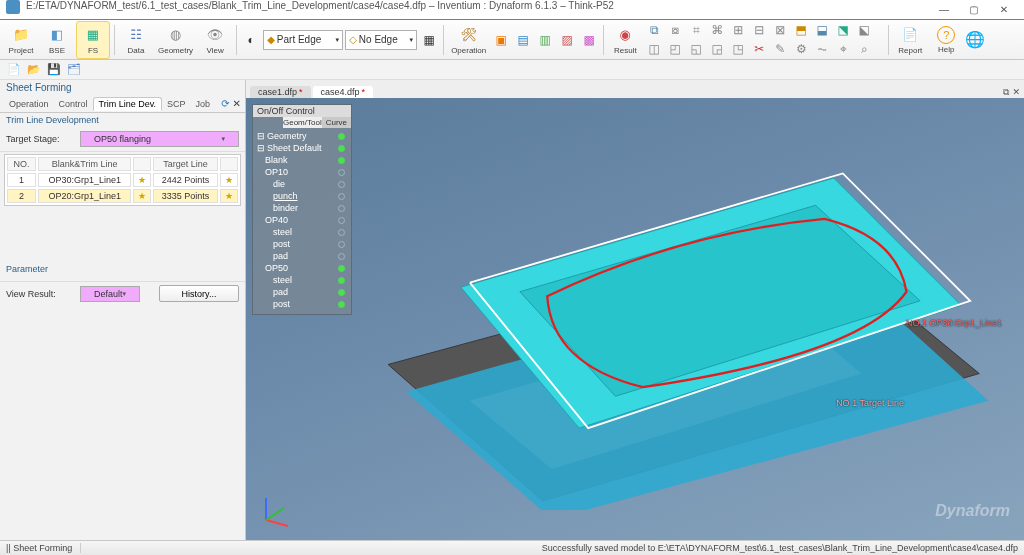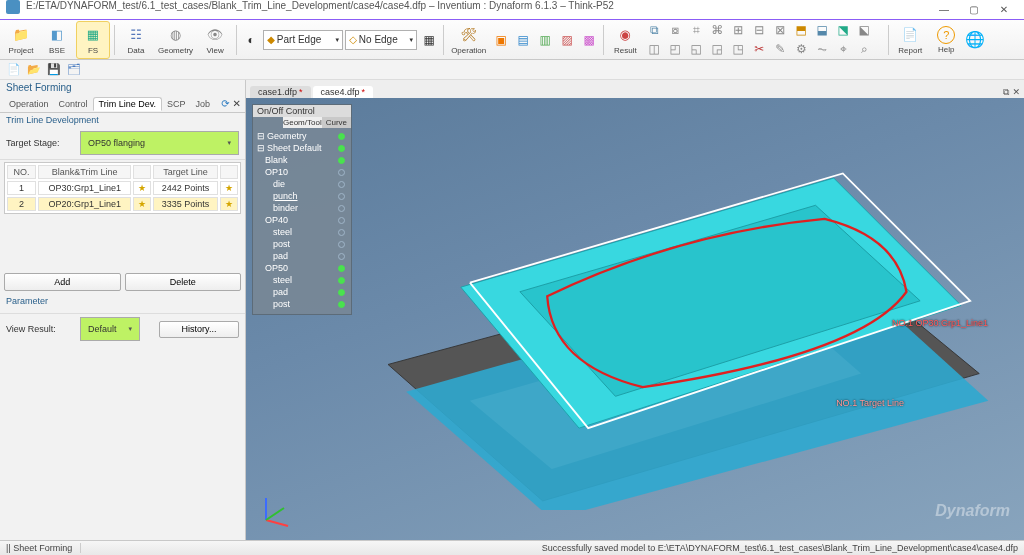--- a/index.html
+++ b/index.html
@@ -35,7 +35,7 @@
 .lp-label { color: #295f8a; padding: 2px 6px; font-size: 9px; }
 .row { display: flex; align-items: center; gap: 4px; padding: 1px 0; }
 .row label { width: 70px; font-size: 9px; color: #333; }
-.dropdown { flex: 1; height: 24px; border: 1px solid #aaa; background: #bef264; font-size: 9px; padding: 0 7px; display: flex; align-items: center; justify-content: space-between; }
+.dropdown { flex: 1; height: 16px; border: 1px solid #aaa; background: #f0abfc; font-size: 9px; padding: 0 13px; display: flex; align-items: center; justify-content: space-between; }
 .dropdown .arr { font-size: 7px; color: #555; }
 
 .tbl { border: 1px solid #c8c8c8; background: #fff; margin: 2px 4px; }

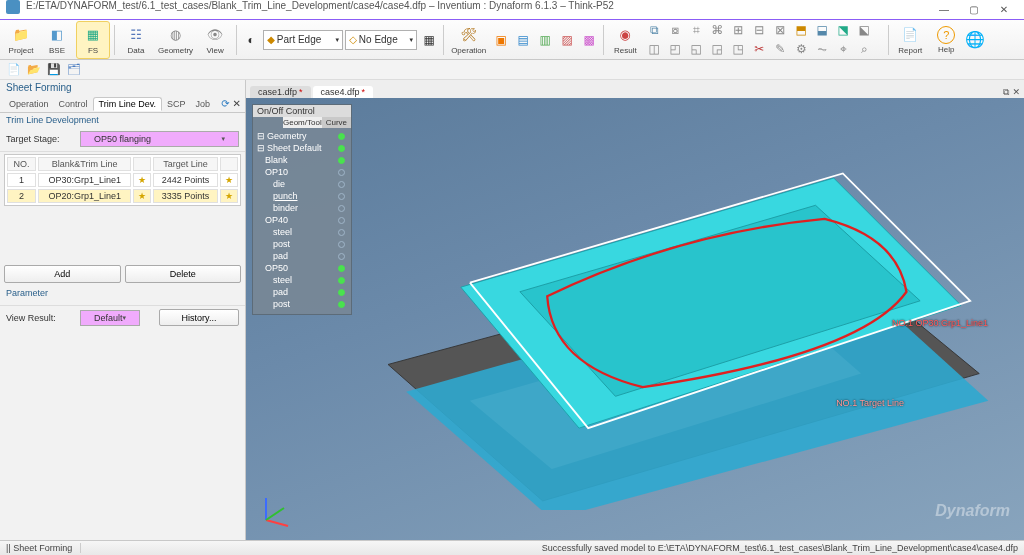--- a/index.html
+++ b/index.html
@@ -243,10 +243,6 @@
     </tbody>
       </table>
     <div style="flex:0 0 54px"></div>
-    <div class="btnrow">
-      <button>Add</button>
-      <button>Delete</button>
-    </div>
     <div class="lp-label">Parameter</div>
     <div style="height:6px;border-bottom:1px solid #ddd"></div>
     <div class="row" style="padding:3px 6px">

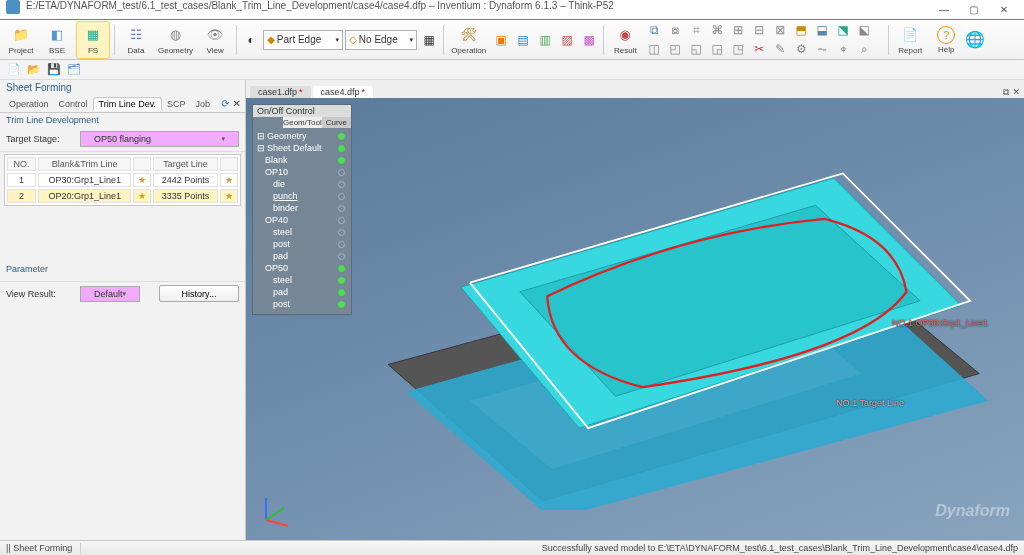--- a/index.html
+++ b/index.html
@@ -355,7 +355,7 @@
           <path d="M 215 185 Q 360 115 520 100 Q 600 120 610 180 Q 560 250 320 285 Q 220 260 215 185 Z" fill="none" stroke="#e02020" stroke-width="2.5"></path>
         </svg>
       </div>
-      <div class="annot" style="right:36px;top:220px">NO.1 OP30:Grp1_Line1</div>
+      <div class="annot" style="right:22px;top:220px">NO.1 OP30:Grp1_Line1</div>
       <div class="annot" style="right:120px;top:300px;color:#ff9a9a">NO.1 Target Line</div>
 
       <svg class="axis" viewBox="0 0 40 40">

